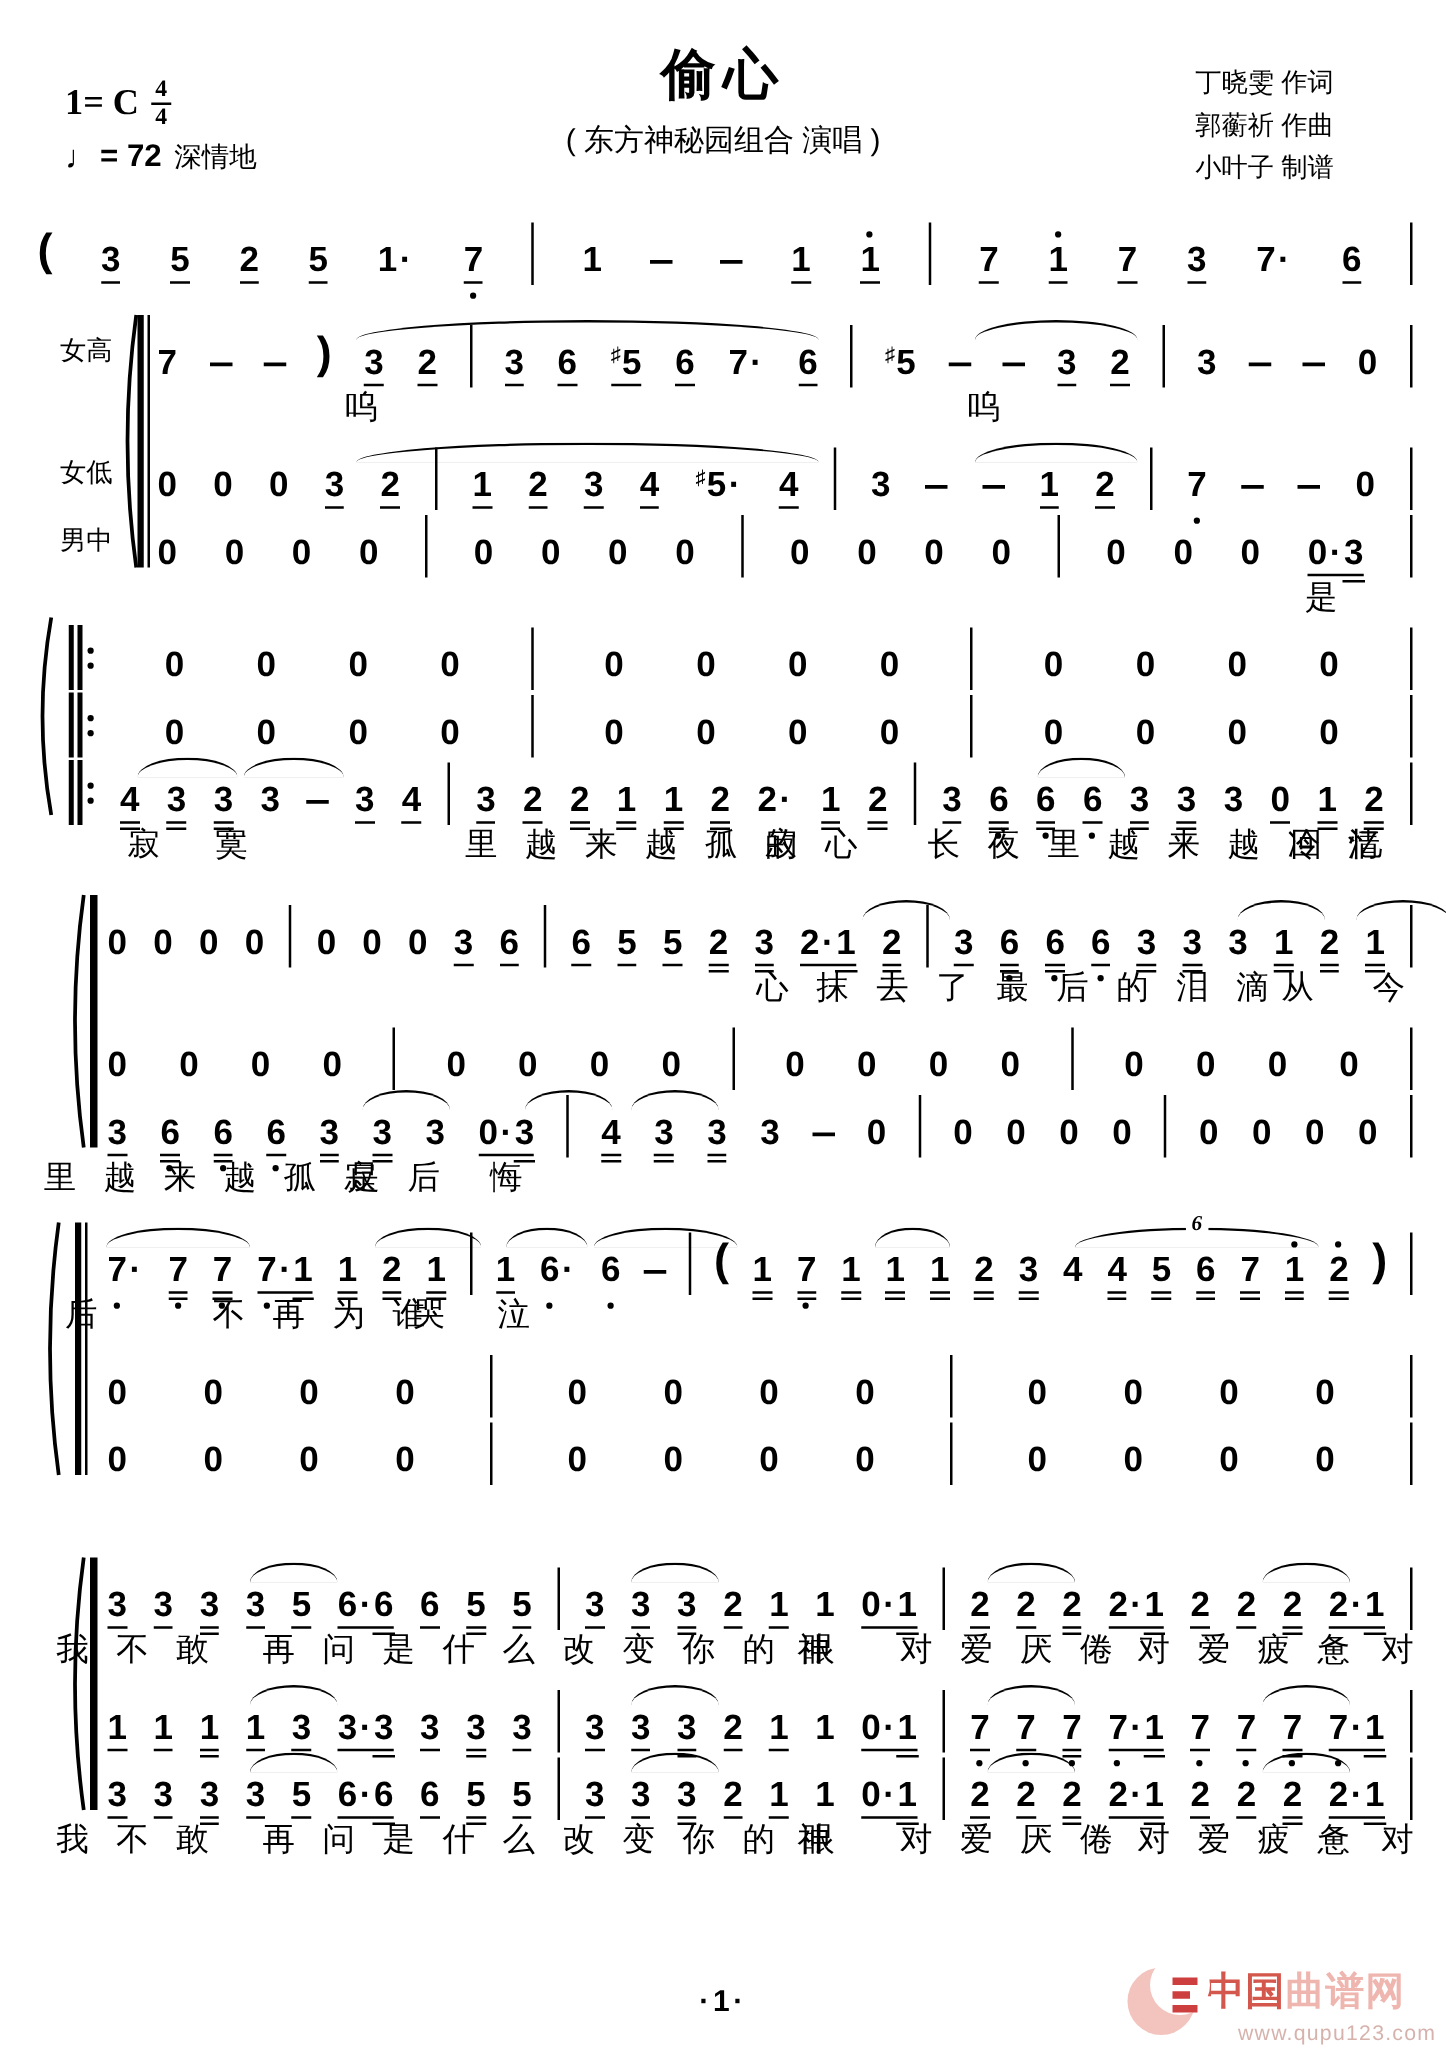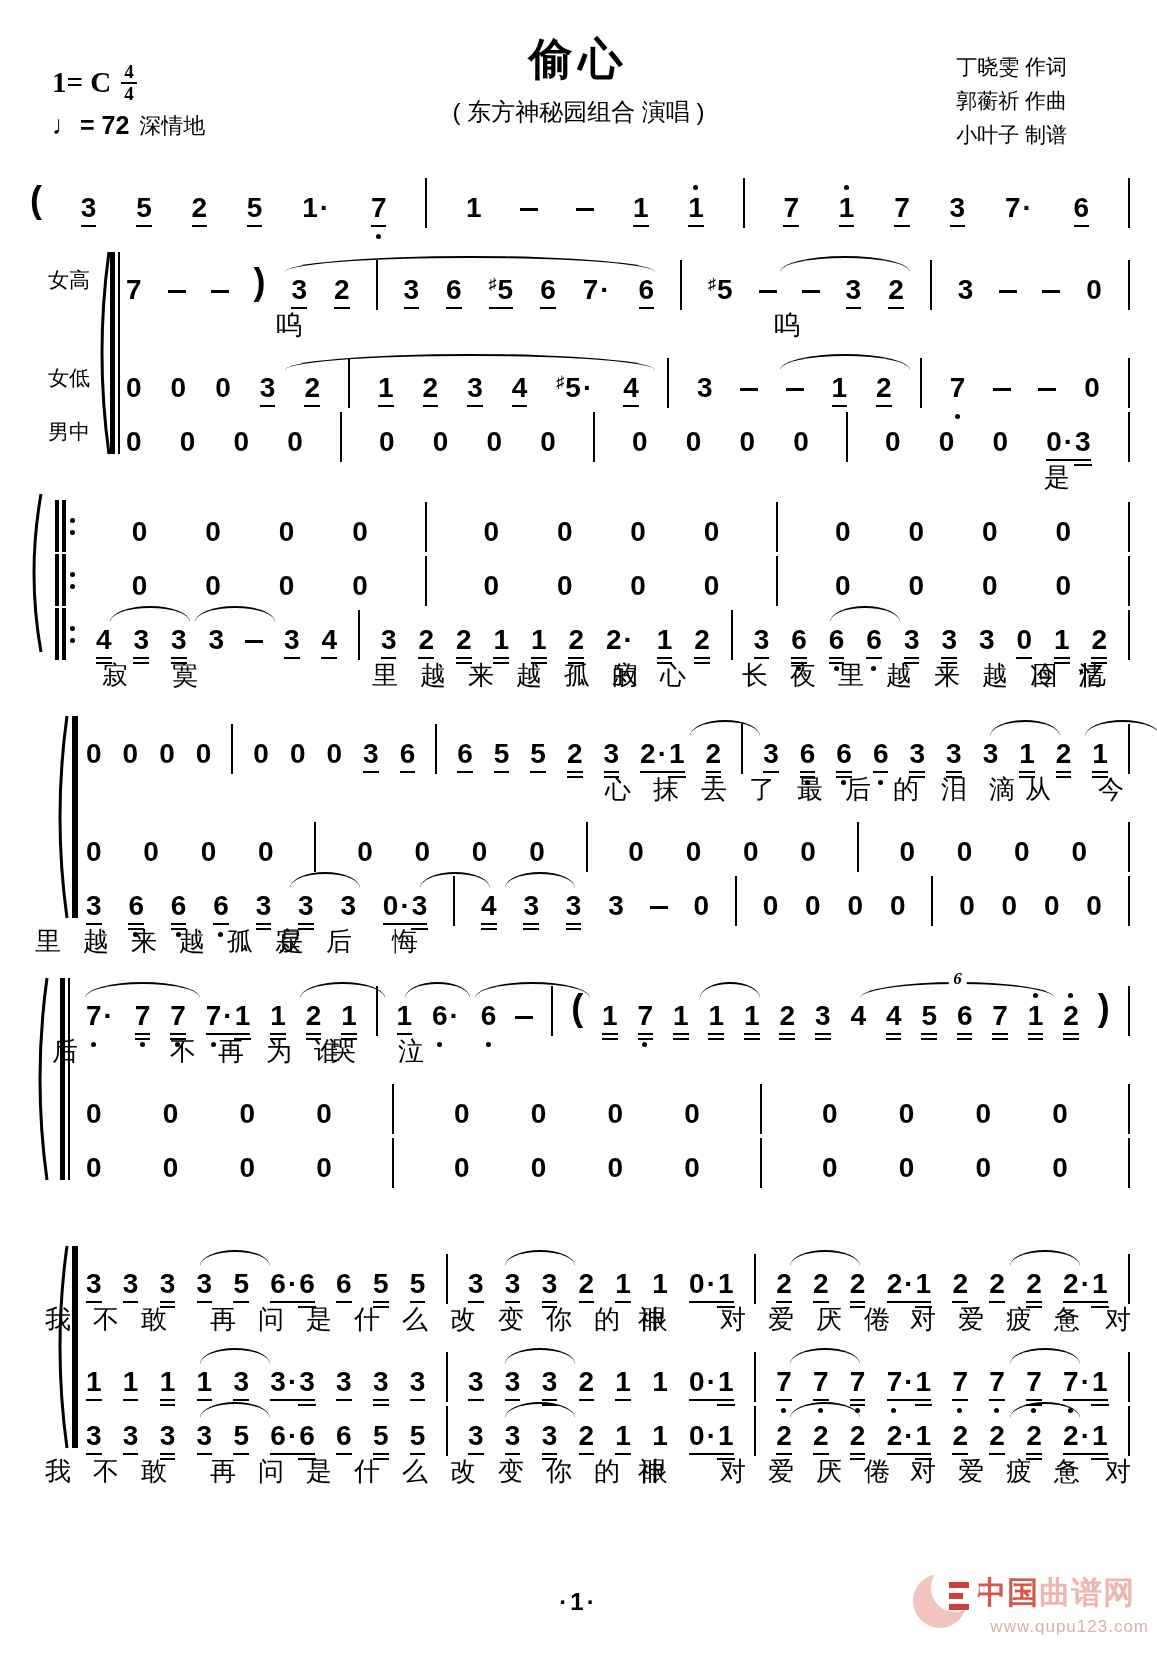--- a/index.html
+++ b/index.html
@@ -73,7 +73,7 @@
   .wm-line1{display:flex;align-items:flex-start;margin-top:6px}
   .wm-cn1{color:#d4574e;font-size:31px;font-weight:bold;letter-spacing:1px}
   .wm-cn2{color:#efb6b0;font-size:31px;font-weight:bold;letter-spacing:1px}
-  .wm-url{color:#d6b2ad;font-size:17px;margin-top:3px;margin-left:15px;letter-spacing:1px}
+  .wm-url{color:#d6b2ad;font-size:17px;margin-top:3px;margin-left:26px;letter-spacing:1px}
 </style>
 </head>
 <body>

